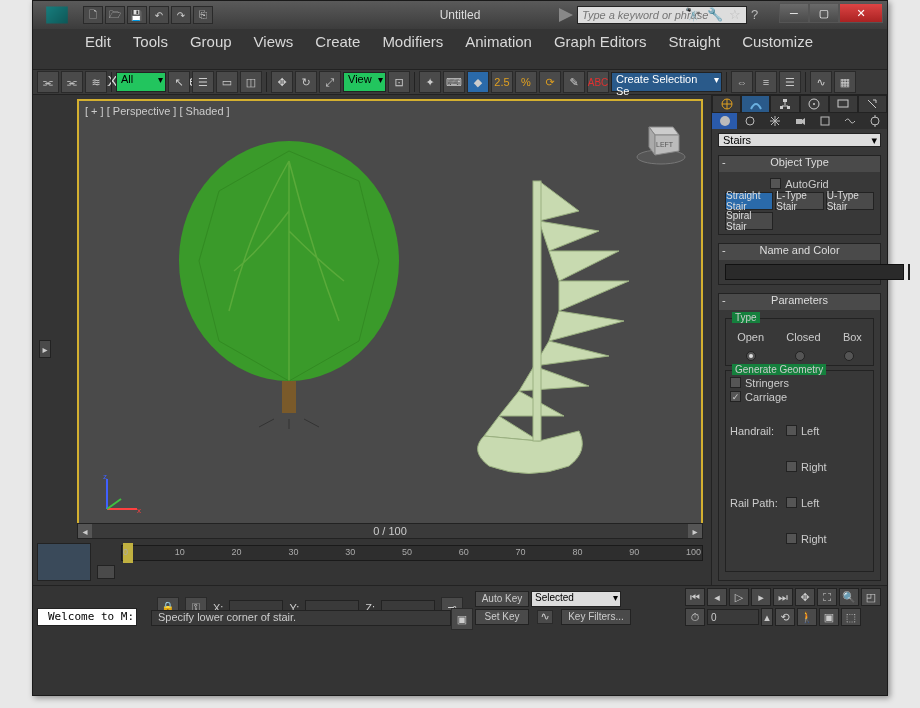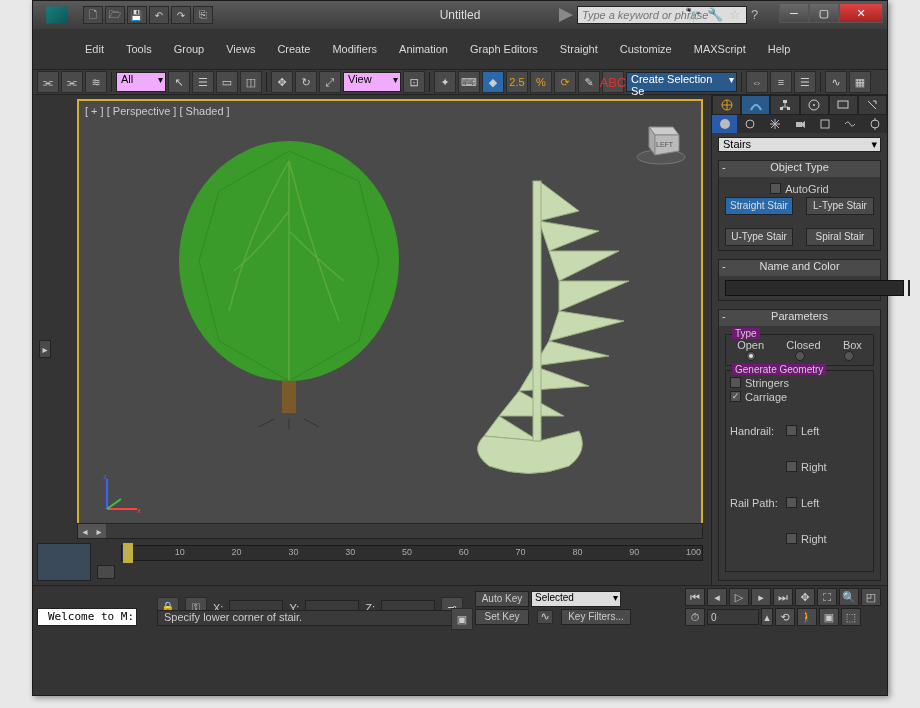--- a/index.html
+++ b/index.html
@@ -19,7 +19,7 @@
 .win-btn { width: 30px; height: 20px; border: 1px solid #555; background: linear-gradient(#6a6a6a,#4a4a4a); color: #fff; font-size: 11px; display:flex;align-items:center;justify-content:center; cursor:pointer; }
 .win-close { background: linear-gradient(#d44,#a22); width: 44px; }
 .menubar { height: 40px; background: #343434; padding: 2px 50px; display: flex; flex-wrap: wrap; gap: 18px; align-items: center; }
-.menu-item { color: #d8d8d8; font-size: 11px; cursor: pointer; padding: 2px 2px; }
+.menu-item { color: #d8d8d8; font-size: 15px; cursor: pointer; padding: 2px 2px; }
 .toolbar { height: 26px; background: #3a3a3a; border-top: 1px solid #222; border-bottom: 1px solid #222; display: flex; align-items: center; padding: 0 4px; gap: 2px; }
 .tbtn { width: 22px; height: 22px; background: #4a4a4a; border: 1px solid #2a2a2a; color: #ccc; font-size: 11px; display:flex;align-items:center;justify-content:center; cursor:pointer; }
 .tsep { width: 1px; height: 20px; background: #222; margin: 0 2px; }

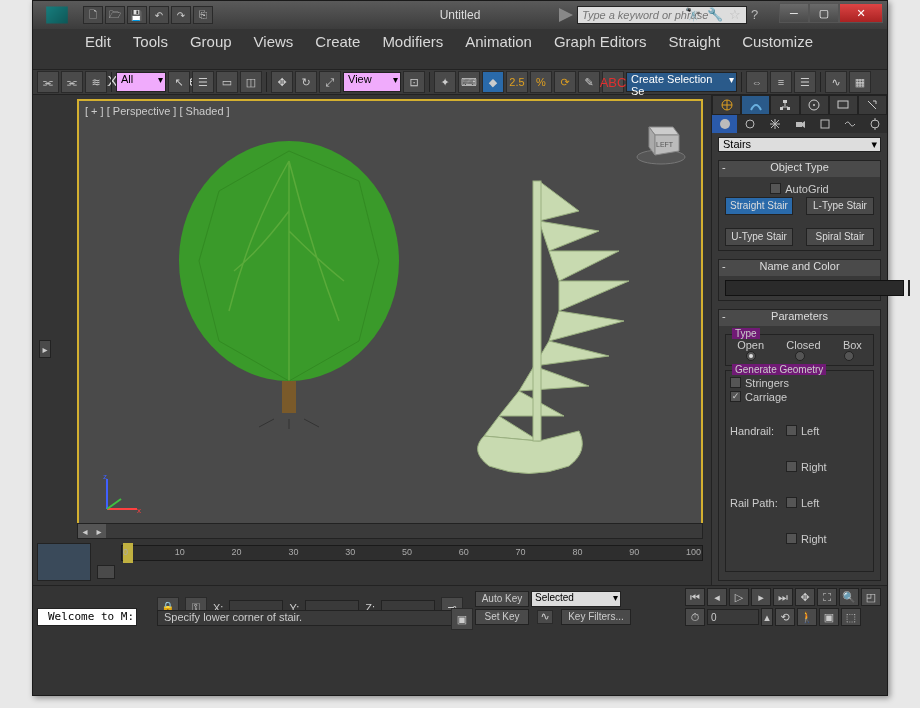--- a/index.html
+++ b/index.html
@@ -23,7 +23,7 @@
 .toolbar { height: 26px; background: #3a3a3a; border-top: 1px solid #222; border-bottom: 1px solid #222; display: flex; align-items: center; padding: 0 4px; gap: 2px; }
 .tbtn { width: 22px; height: 22px; background: #4a4a4a; border: 1px solid #2a2a2a; color: #ccc; font-size: 11px; display:flex;align-items:center;justify-content:center; cursor:pointer; }
 .tsep { width: 1px; height: 20px; background: #222; margin: 0 2px; }
-.dropdown { height: 20px; background: #f0abfc; border: 1px solid #222; font-size: 11px; padding: 0 14px 0 4px; position: relative; cursor:pointer; }
+.dropdown { height: 20px; background: #22c55e; border: 1px solid #222; font-size: 11px; padding: 0 14px 0 4px; position: relative; cursor:pointer; }
 .dropdown::after { content: "▾"; position: absolute; right: 2px; top: 1px; font-size: 10px; }
 .dd-all { width: 50px; }
 .dd-view { width: 58px; }

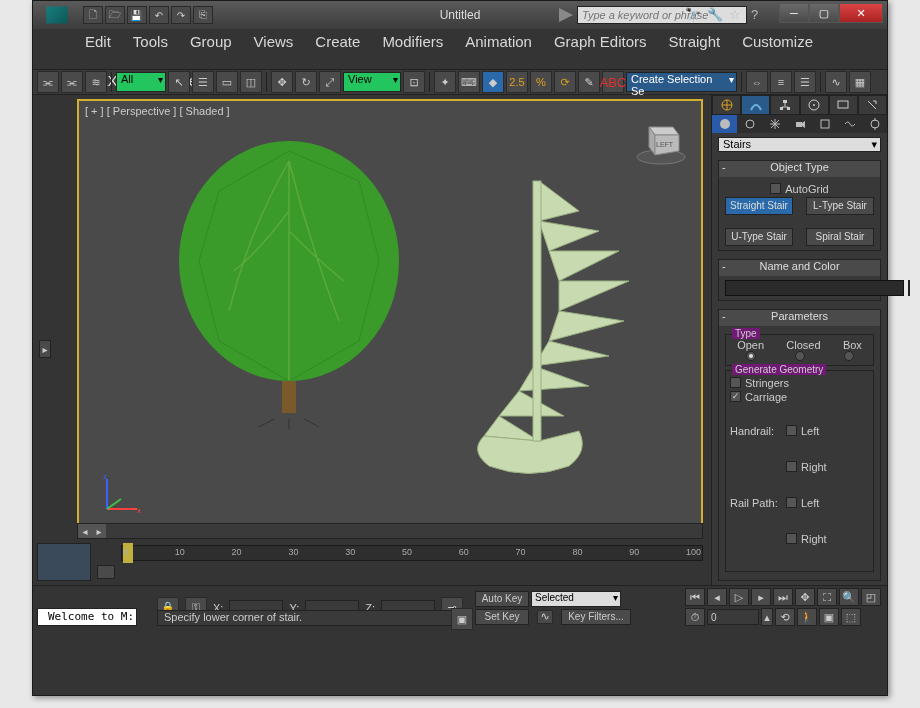--- a/index.html
+++ b/index.html
@@ -26,7 +26,7 @@
 .dropdown { height: 20px; background: #22c55e; border: 1px solid #222; font-size: 11px; padding: 0 14px 0 4px; position: relative; cursor:pointer; }
 .dropdown::after { content: "▾"; position: absolute; right: 2px; top: 1px; font-size: 10px; }
 .dd-all { width: 50px; }
-.dd-view { width: 58px; }
+.dd-view { width: 43px; }
 .dd-sel { width: 111px; background: #2a5a8a; color: #fff; }
 .main-area { display: flex; height: 490px; }
 .viewport-wrap { flex: 1; background: #343434; padding: 4px; position: relative; }

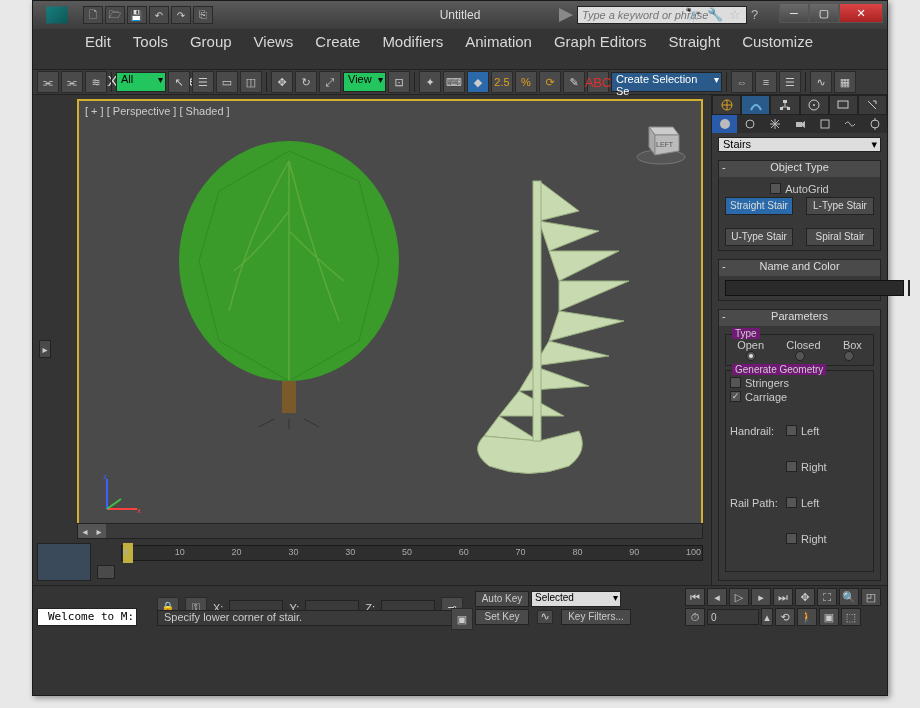--- a/index.html
+++ b/index.html
@@ -158,7 +158,7 @@
     <div class="tbtn" style="color:#e0a020">%</div>
     <div class="tbtn" style="color:#e0a020">⟳</div>
     <div class="tbtn">✎</div>
-    <div class="tbtn" style="color:#e03030;font-size:13px">ABC</div>
+    <div class="tbtn" style="color:#e03030;font-size:10px">ABC</div>
     <div class="dropdown dd-sel">Create Selection Se</div>
     <div class="tsep"></div>
     <div class="tbtn">⇔</div>

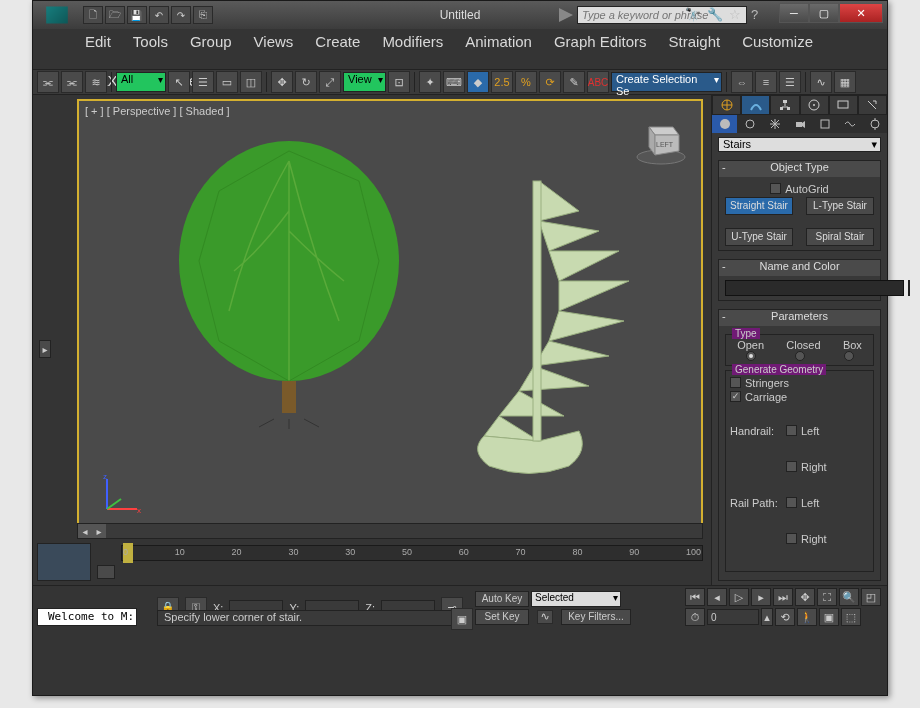--- a/index.html
+++ b/index.html
@@ -60,7 +60,7 @@
 .rollout-body { padding: 4px 6px; font-size: 11px; color: #ccc; }
 .chk { display: flex; align-items: flex-start; gap: 4px; margin: 2px 0; cursor:pointer; }
 .chk-box { width: 11px; height: 11px; background: #555; border: 1px solid #222; display:inline-flex;align-items:center;justify-content:center; font-size:9px; }
-.stair-grid { display: grid; grid-template-columns: 1fr 1fr; gap: 13px; }
+.stair-grid { display: grid; grid-template-columns: 1fr 1fr 1fr; gap: 2px; }
 .stair-btn { height: 18px; background: #4a4a4a; border: 1px solid #222; color: #ddd; font-size: 10px; display:flex;align-items:center;justify-content:center; cursor:pointer; }
 .stair-btn.sel { background: #2a6aaa; }
 .color-row { display: flex; align-items: center; gap: 4px; }

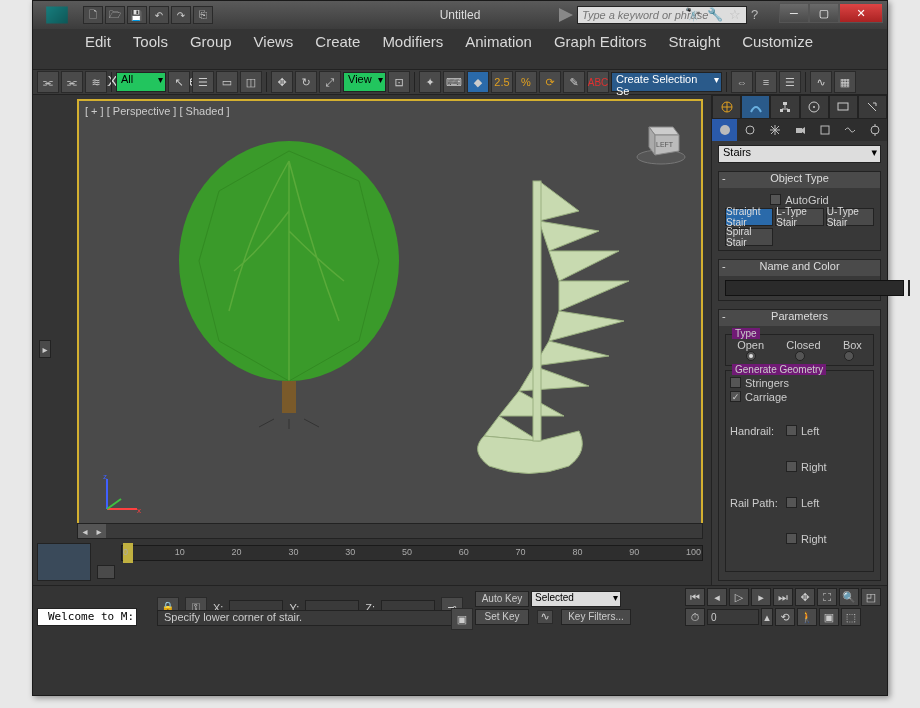--- a/index.html
+++ b/index.html
@@ -67,7 +67,7 @@
 .color-input { flex:1; height: 16px; background: #2a2a2a; border: 1px solid #111; }
 .color-swatch { width: 16px; height: 16px; background: #d838a8; border: 1px solid #222; cursor:pointer;}
 .field-group { border: 1px solid #222; padding: 4px; margin: 4px 0; position:relative; }
-.field-group-label { position:absolute; top:-7px; left:6px; background:#701a75; padding:0 3px; font-size:10px; color:#ccc; }
+.field-group-label { position:absolute; top:-7px; left:6px; background:#15803d; padding:0 3px; font-size:10px; color:#ccc; }
 .radio-row { display: flex; gap: 8px; justify-content: space-around; }
 .radio { width: 10px; height: 10px; border-radius: 50%; background: #555; border: 1px solid #222; display:inline-block; cursor:pointer; }
 .radio.on::after { content:""; display:block; width:4px; height:4px; background:#ddd; border-radius:50%; margin:2px; }

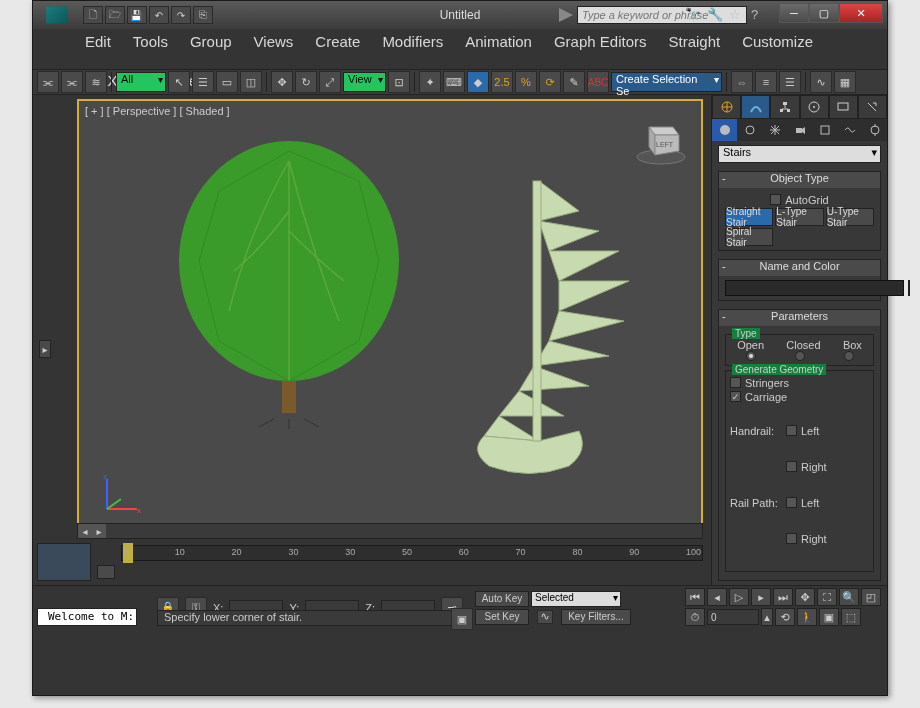--- a/index.html
+++ b/index.html
@@ -68,7 +68,7 @@
 .color-swatch { width: 16px; height: 16px; background: #d838a8; border: 1px solid #222; cursor:pointer;}
 .field-group { border: 1px solid #222; padding: 4px; margin: 4px 0; position:relative; }
 .field-group-label { position:absolute; top:-7px; left:6px; background:#15803d; padding:0 3px; font-size:10px; color:#ccc; }
-.radio-row { display: flex; gap: 8px; justify-content: space-around; }
+.radio-row { display: flex; gap: 8px; justify-content: space-around; margin-top: 8px; }
 .radio { width: 10px; height: 10px; border-radius: 50%; background: #555; border: 1px solid #222; display:inline-block; cursor:pointer; }
 .radio.on::after { content:""; display:block; width:4px; height:4px; background:#ddd; border-radius:50%; margin:2px; }
 .sub-row { display:flex; align-items:center; gap:6px; margin:20px 0; }

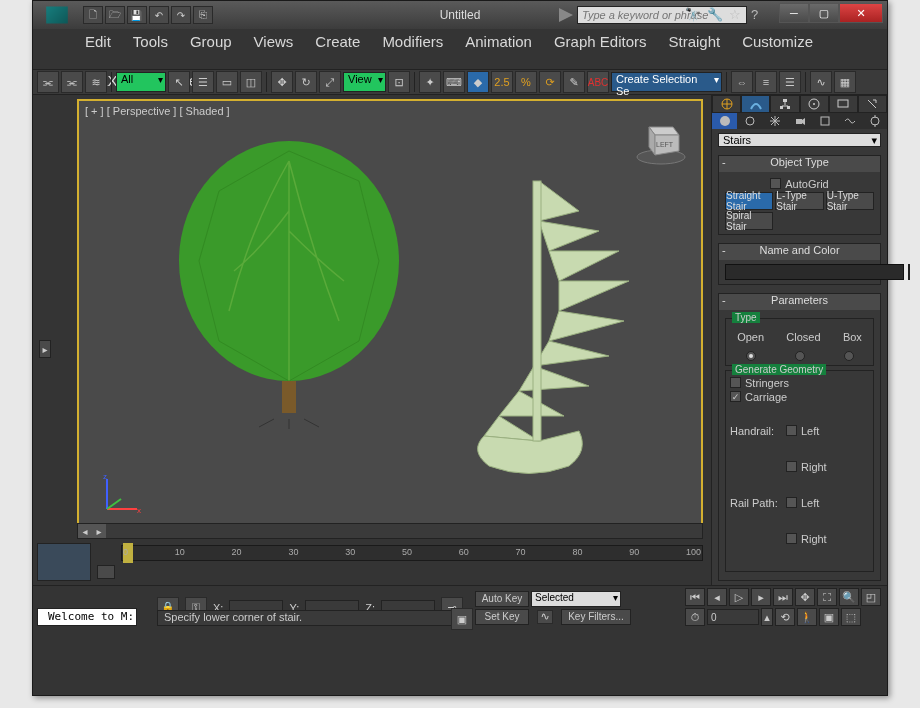--- a/index.html
+++ b/index.html
@@ -219,6 +219,7 @@
       <div class="view-handle">▸</div>
       <div class="hscroll">
         <div class="arr">◂</div>
+        <div class="track">0 / 100</div>
         <div class="arr">▸</div>
       </div>
       <div class="timeline">

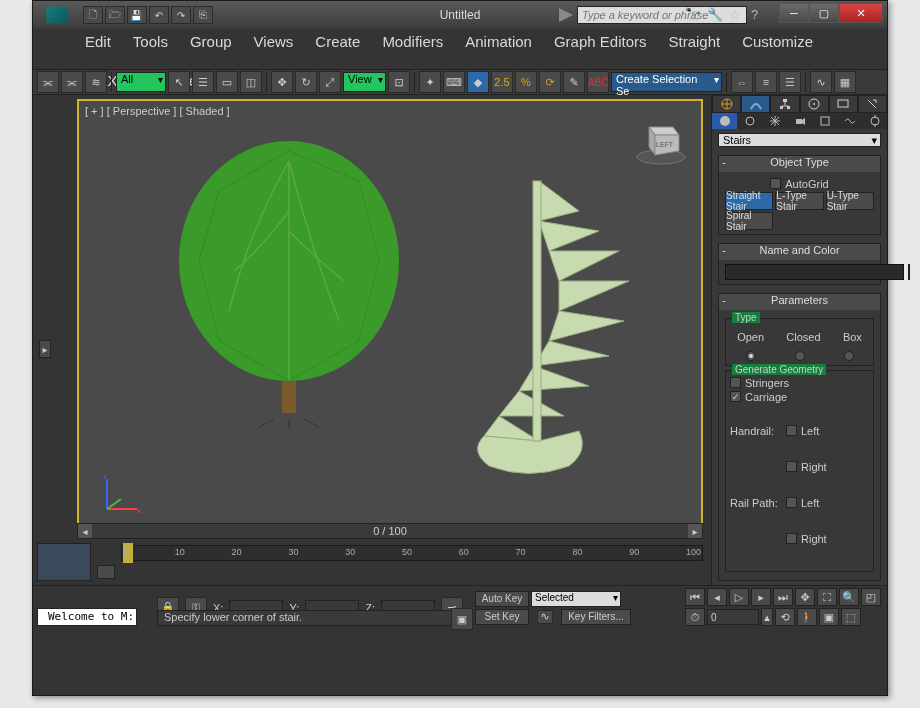--- a/index.html
+++ b/index.html
@@ -74,7 +74,7 @@
 .sub-row { display:flex; align-items:center; gap:6px; margin:20px 0; }
 .bottom-bar { height: 44px; background: #343434; border-top: 1px solid #222; display: flex; align-items: center; padding: 2px 4px; gap: 4px; position:relative; }
 .welcome { width: 100px; height: 18px; background: #fff; border: 1px solid #222; font-size: 11px; font-family: monospace; padding: 1px 2px; overflow:hidden; position:absolute; left:4px; top:22px;text-align:right;}
-.status-text { position:absolute; left:124px; top:24px; font-size: 11px; color: #ccc; background:#3a3a3a; border:1px solid #222; height:16px; padding:0 6px; width:300px; }
+.status-text { position:absolute; left:118px; top:24px; font-size: 11px; color: #ccc; background:#3a3a3a; border:1px solid #222; height:16px; padding:0 6px; width:300px; }
 .coord { width: 54px; height: 16px; background: #3a3a3a; border: 1px solid #222; color: #ccc; font-size: 11px; padding:0 2px; }
 .coord-label { color:#ccc; font-size:11px; }
 .bottom-right { position:absolute; right:6px; top:2px; display:flex; flex-direction:column; gap:2px; }

